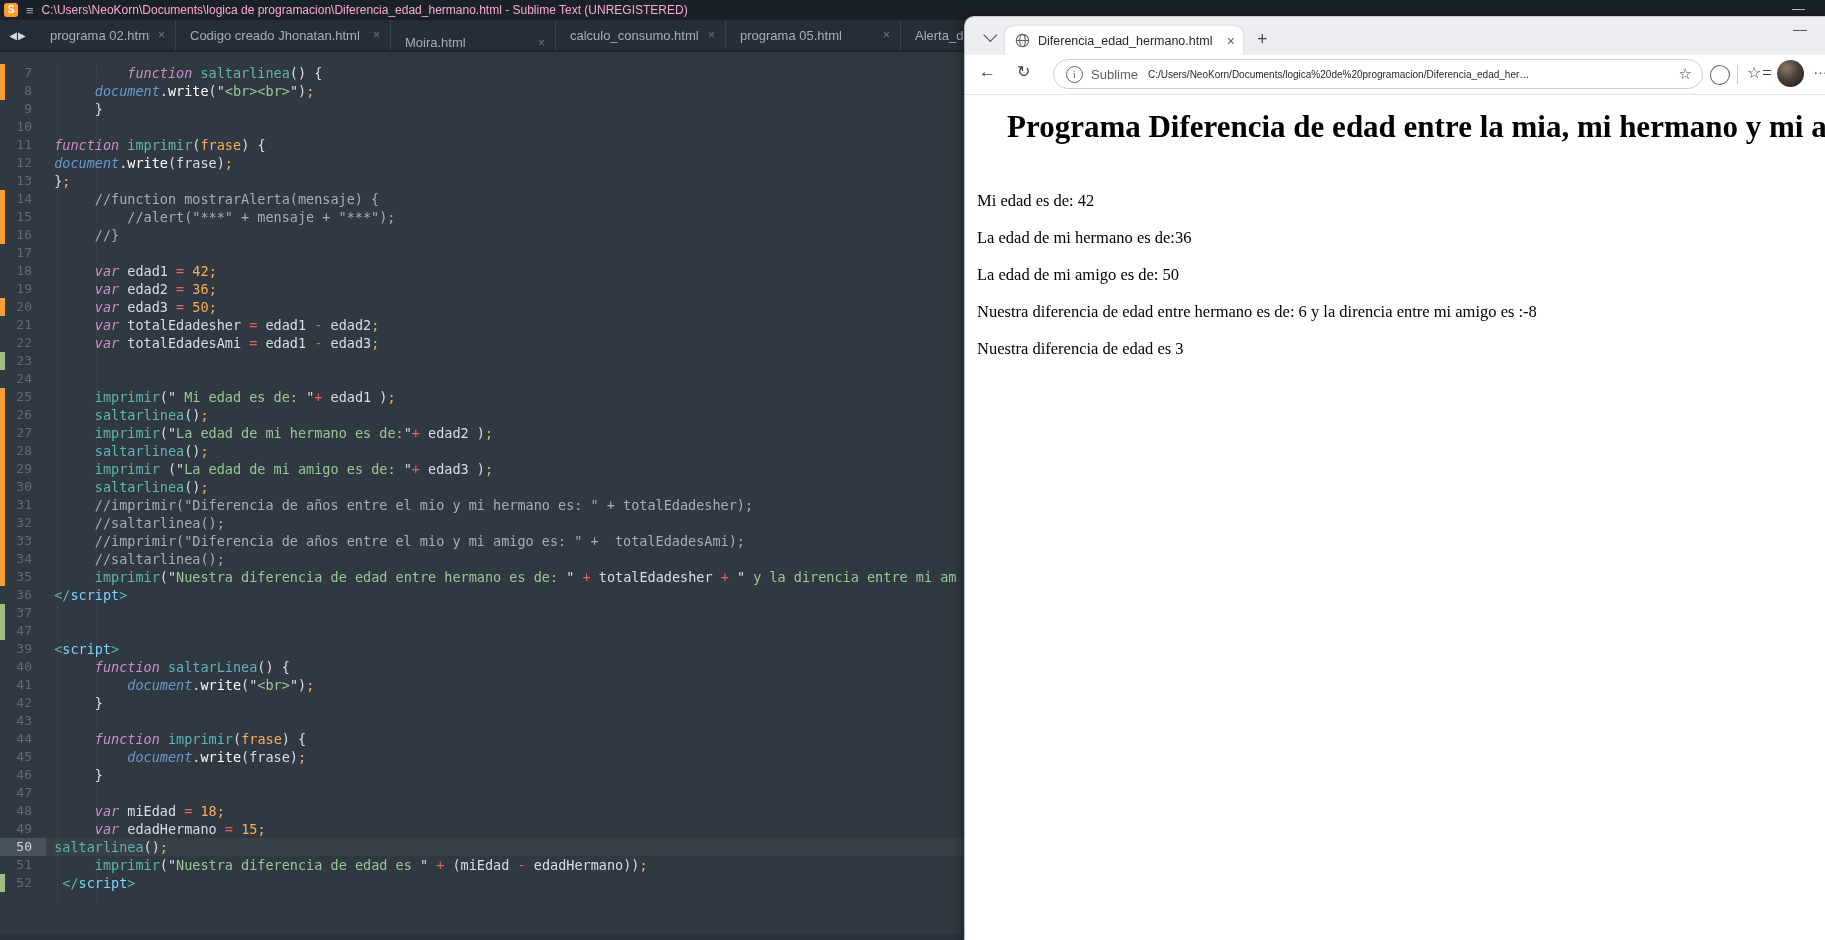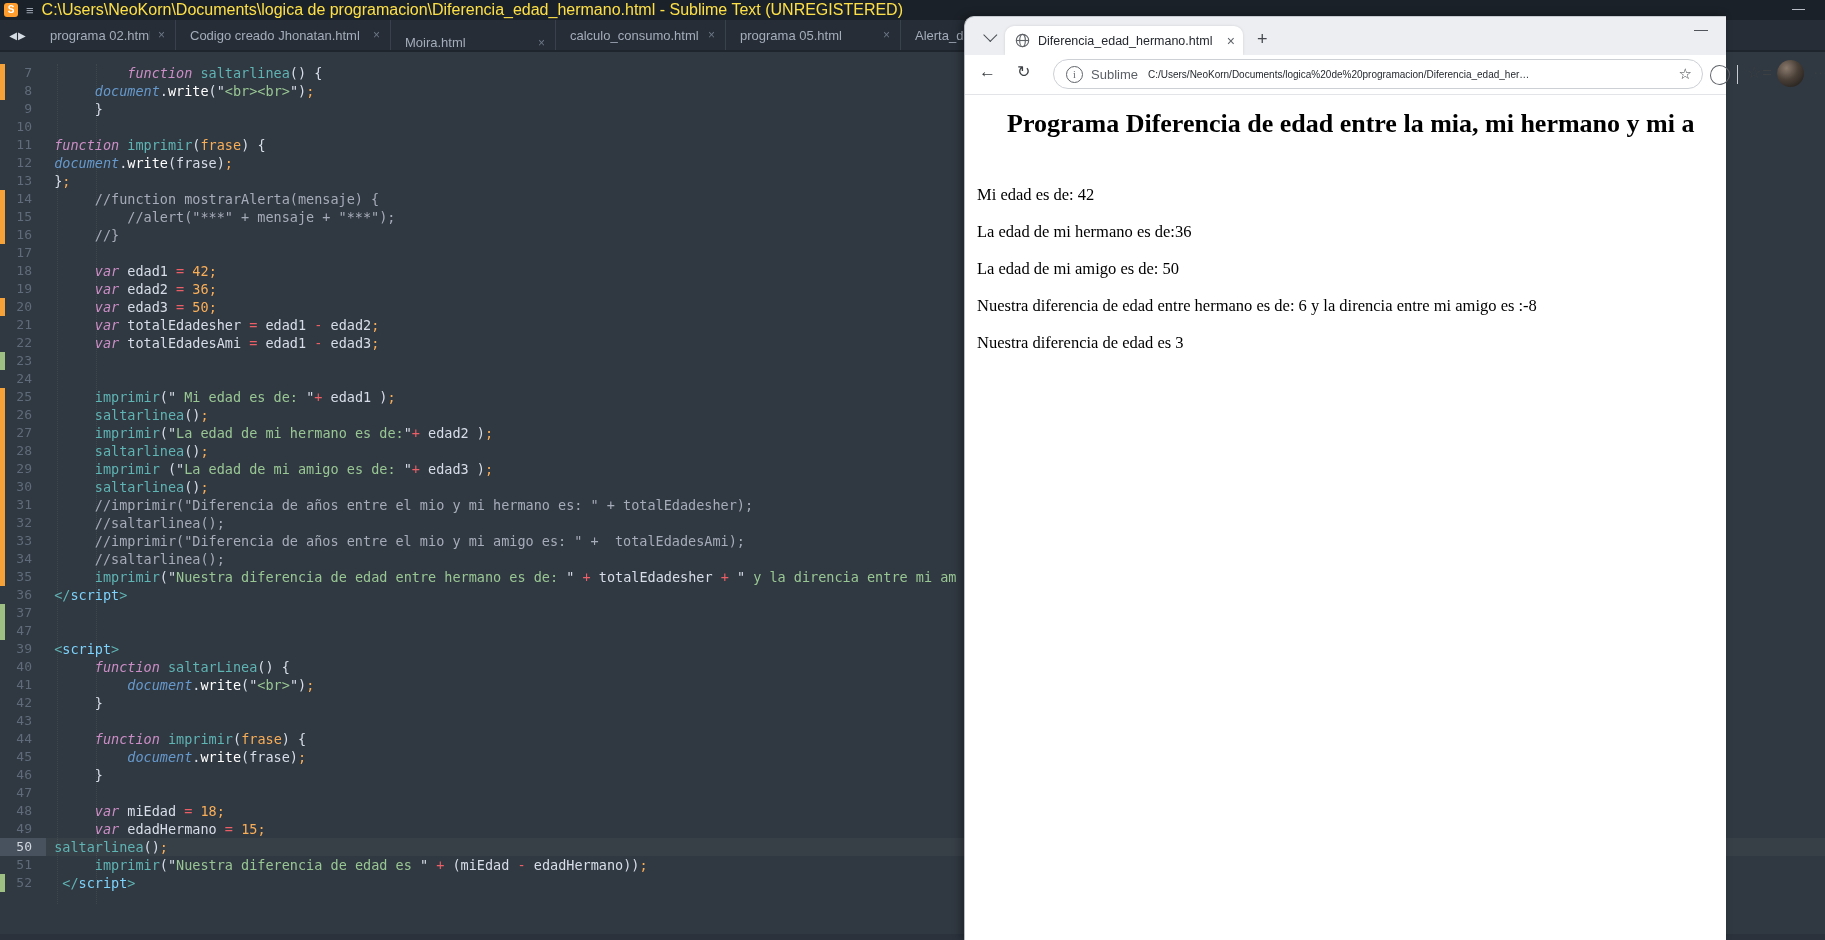--- a/index.html
+++ b/index.html
@@ -12,7 +12,7 @@
   .st-logo{width:14px;height:14px;border-radius:3px;background:#ff9d2e;color:#fff;
     font-weight:bold;font-size:10px;line-height:14px;text-align:center;flex:0 0 auto;}
   .st-menu{color:#9aa3af;font-size:13px;line-height:13px;}
-  .st-title{color:#fde047;font-size:16px;white-space:nowrap;text-align:center;}
+  .st-title{color:#f9a8d4;font-size:12px;white-space:nowrap;text-align:center;}
   .st-min{position:absolute;right:20px;top:1px;color:#cdd3da;font-size:13px;}
 
   .st-tabbar{position:absolute;left:0;top:20px;width:1825px;height:32px;background:#262d36;

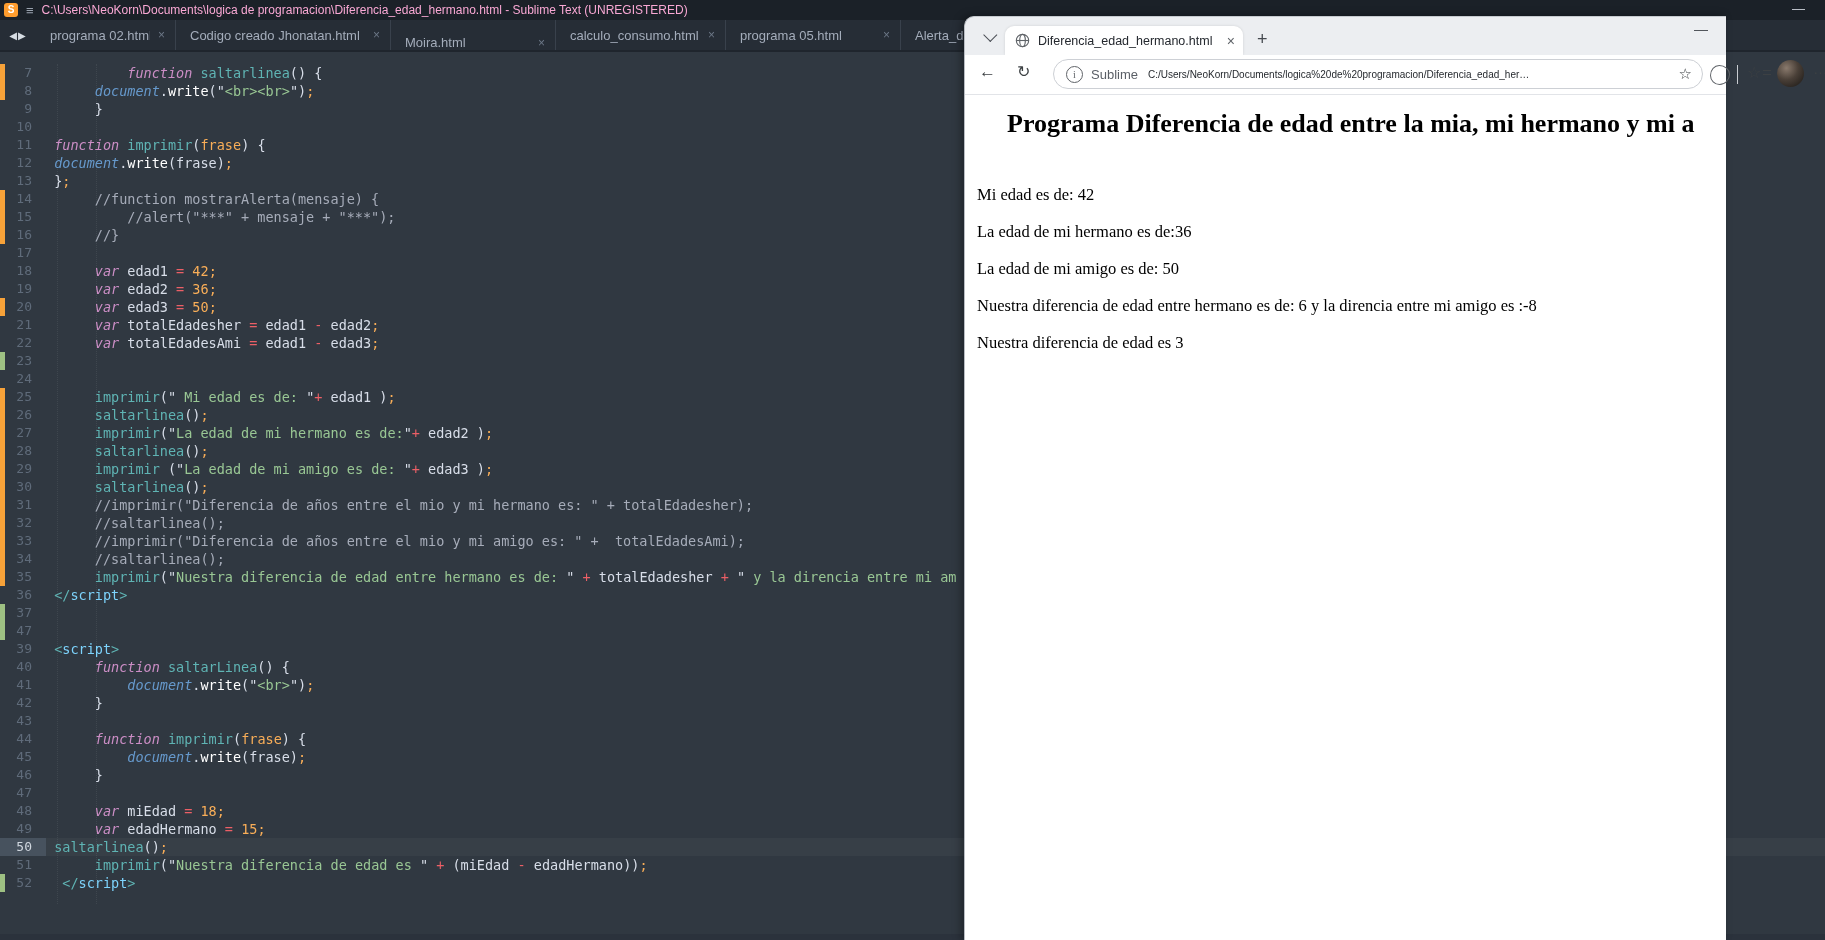--- a/index.html
+++ b/index.html
@@ -54,7 +54,7 @@
   .tk-param{color:#f9ae58;}
 
   
-  .browser{position:absolute;left:964px;top:16px;width:762px;height:924px;background:#eceef1;
+  .browser{position:absolute;left:964px;top:16px;width:861px;height:924px;background:#eceef1;
     border-radius:10px 0 0 0;border-left:1px solid #b9bdc3;border-top:1px solid #c6cacf;
     box-shadow:-3px 0 8px rgba(0,0,0,0.35);box-sizing:border-box;}
   .b-tabstrip{position:relative;height:38px;}

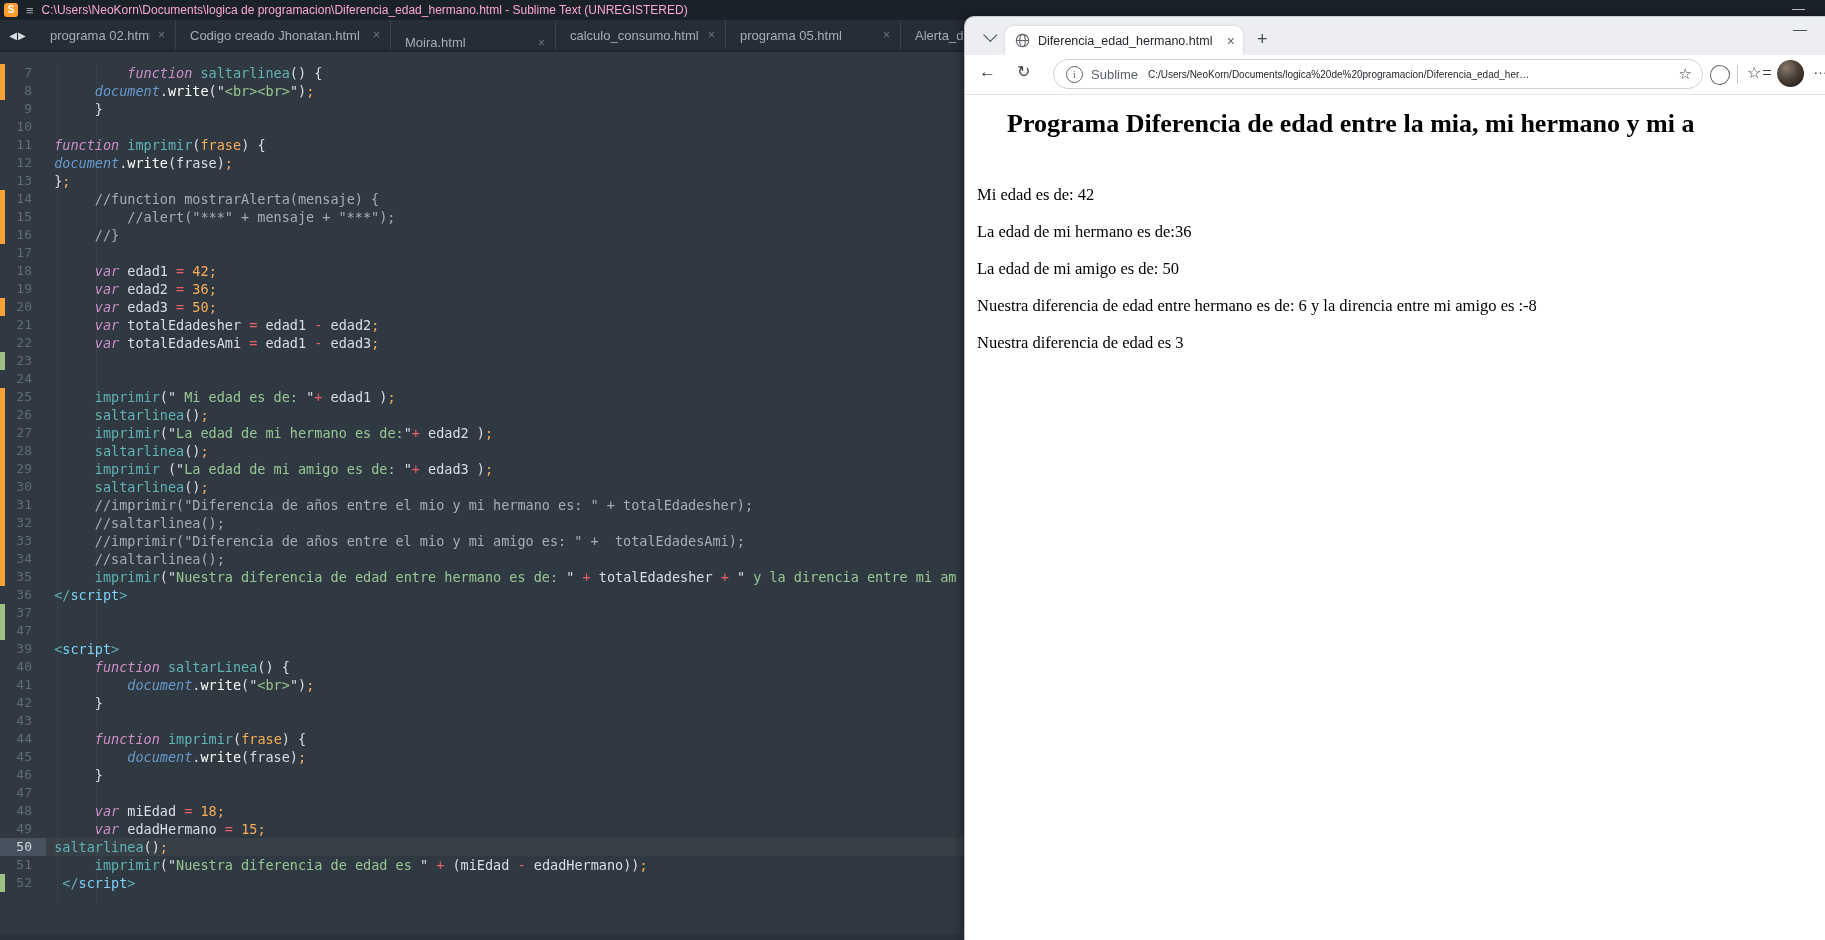--- a/index.html
+++ b/index.html
@@ -95,7 +95,7 @@
 
   .b-page{position:relative;height:846px;background:#fff;overflow:hidden;
     font-family:"Liberation Serif","DejaVu Serif",serif;}
-  .out-h1{margin:14px 0 0 42px;font-size:26px;font-weight:bold;color:#000;white-space:nowrap;}
+  .out-h1{margin:14px 0 0 42px;font-size:31px;font-weight:bold;color:#000;white-space:nowrap;}
   .out-paras{margin-top:45px;}
   .out-p{margin:0 0 16px 12px;font-size:16.5px;line-height:21px;color:#000;white-space:nowrap;}
 </style>

